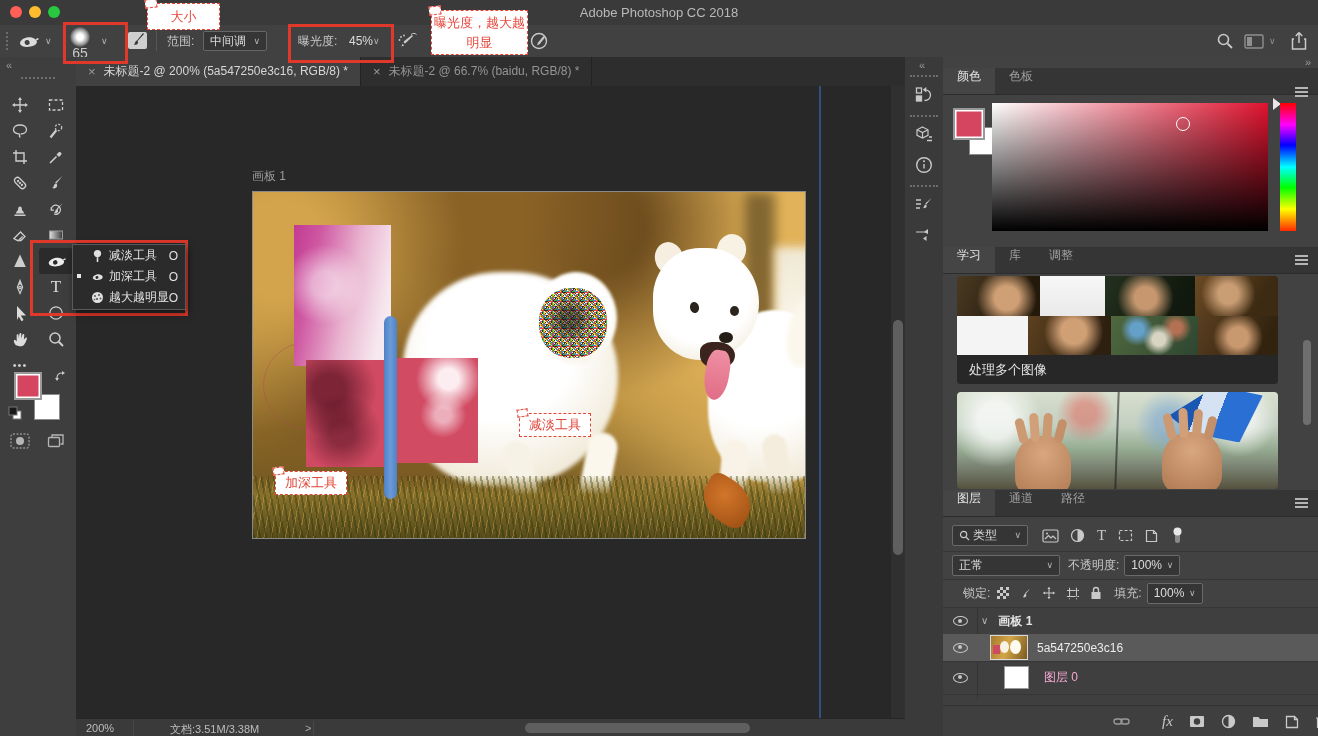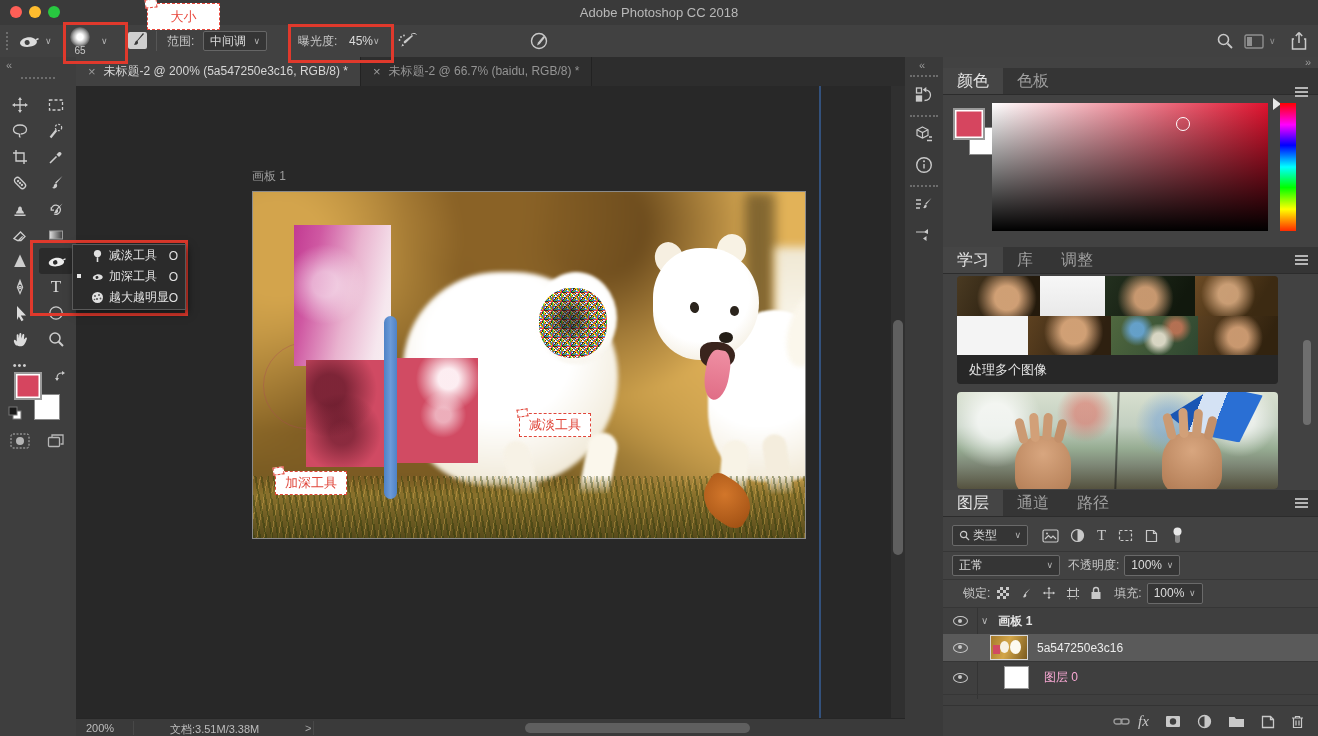--- a/index.html
+++ b/index.html
@@ -173,6 +173,7 @@
   <div class="abs redbox" style="left:63px;top:22px;width:59px;height:36px"></div>
   <div class="abs redbox" style="left:288px;top:24px;width:100px;height:33px"></div>
   <div class="abs callout" style="left:147px;top:3px;width:73px;height:27px">大小</div>
+  <div class="abs callout" style="left:431px;top:10px;width:97px;height:45px;line-height:1.5;padding:2px">曝光度，越大越明显</div>
 
   <div id="tooldock" class="abs">
     <div class="abs" style="left:6px;top:2px;color:#9a9a9a;font-size:11px;letter-spacing:-1px">«</div>

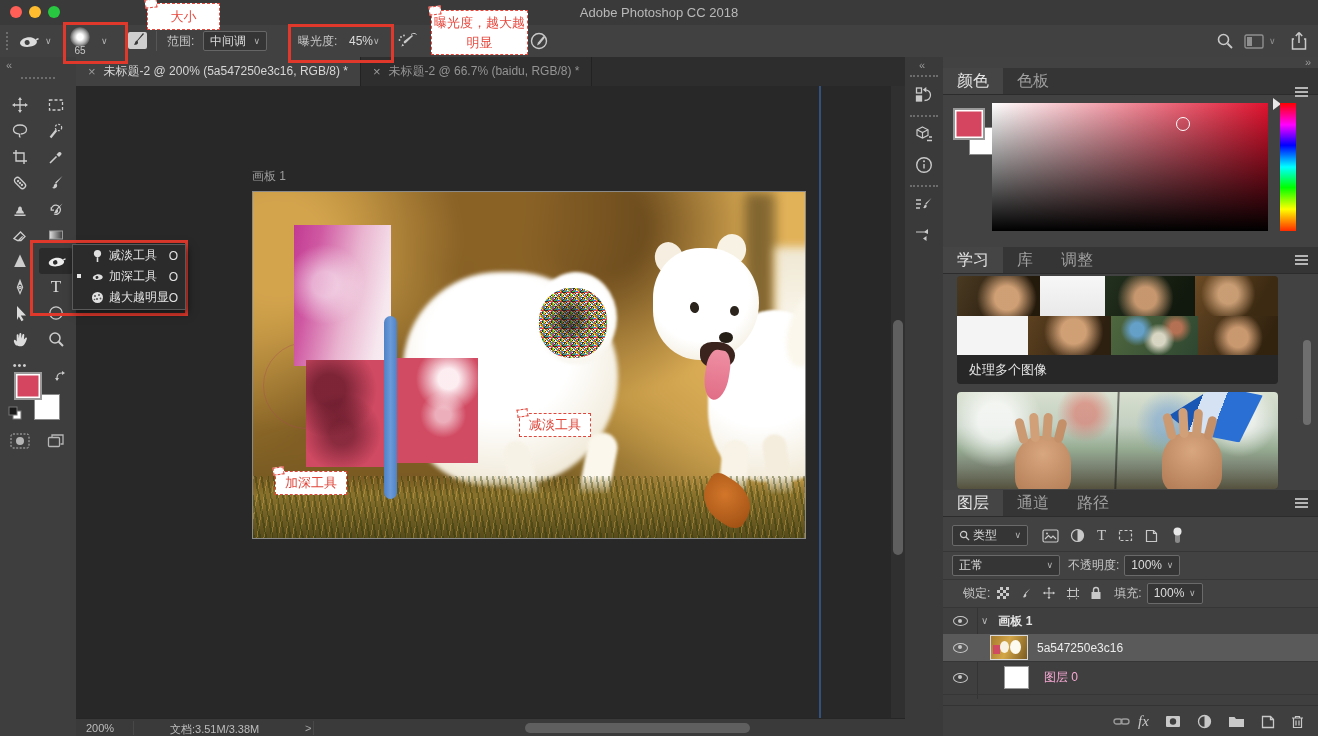--- a/index.html
+++ b/index.html
@@ -109,7 +109,7 @@
     <div class="abs" style="left:68px;top:2px;width:50px;height:28px">
       <div class="abs" style="left:2px;top:0;width:20px;height:20px;border-radius:50%;
            background:radial-gradient(circle,#ffffff 0 22%,rgba(255,255,255,.55) 50%,rgba(255,255,255,0) 75%)"></div>
-      <div class="abs" style="left:0;top:18px;width:24px;text-align:center;font-size:10px;color:#c9c9c9">65</div>
+      <div class="abs" style="left:0;top:18px;width:24px;text-align:center;font-size:14px;color:#c9c9c9">65</div>
       <span class="abs chev" style="left:33px;top:10px">∨</span>
     </div>
 

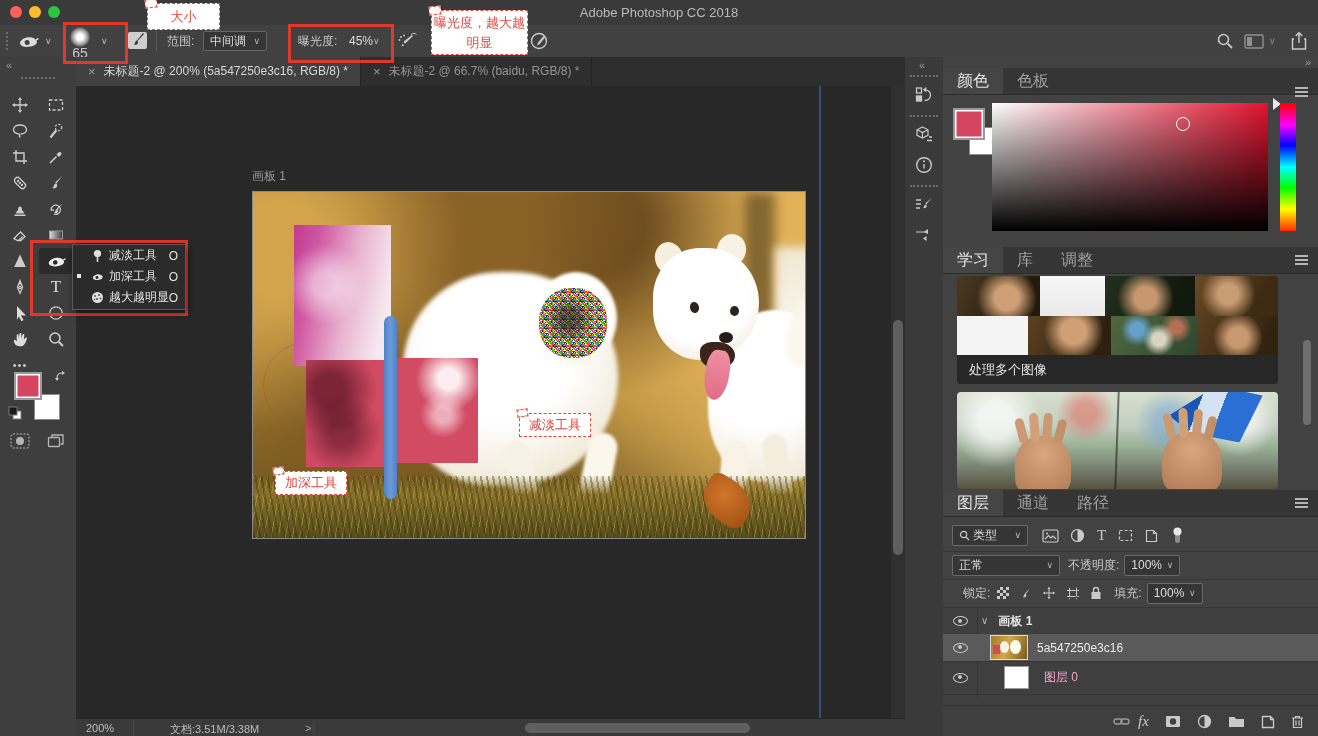--- a/index.html
+++ b/index.html
@@ -64,7 +64,7 @@
   #rightdock{left:943px;top:57px;width:375px;height:679px;background:#424242}
   .panel{position:absolute;left:0;width:375px}
   .phead{position:absolute;left:0;top:0;width:375px;height:26px;background:#353535;display:flex;border-bottom:1px solid #2c2c2c}
-  .ptab{height:26px;padding:0 14px;display:flex;align-items:center;font-size:16px}
+  .ptab{height:26px;padding:0 14px;display:flex;font-size:12px}
   .ptab.on{background:#454545;color:#e3e3e3}
   .ptab.off{color:#9f9f9f}
   .hamb{position:absolute;right:10px;top:12px;width:13px;height:2px;background:#b5b5b5;

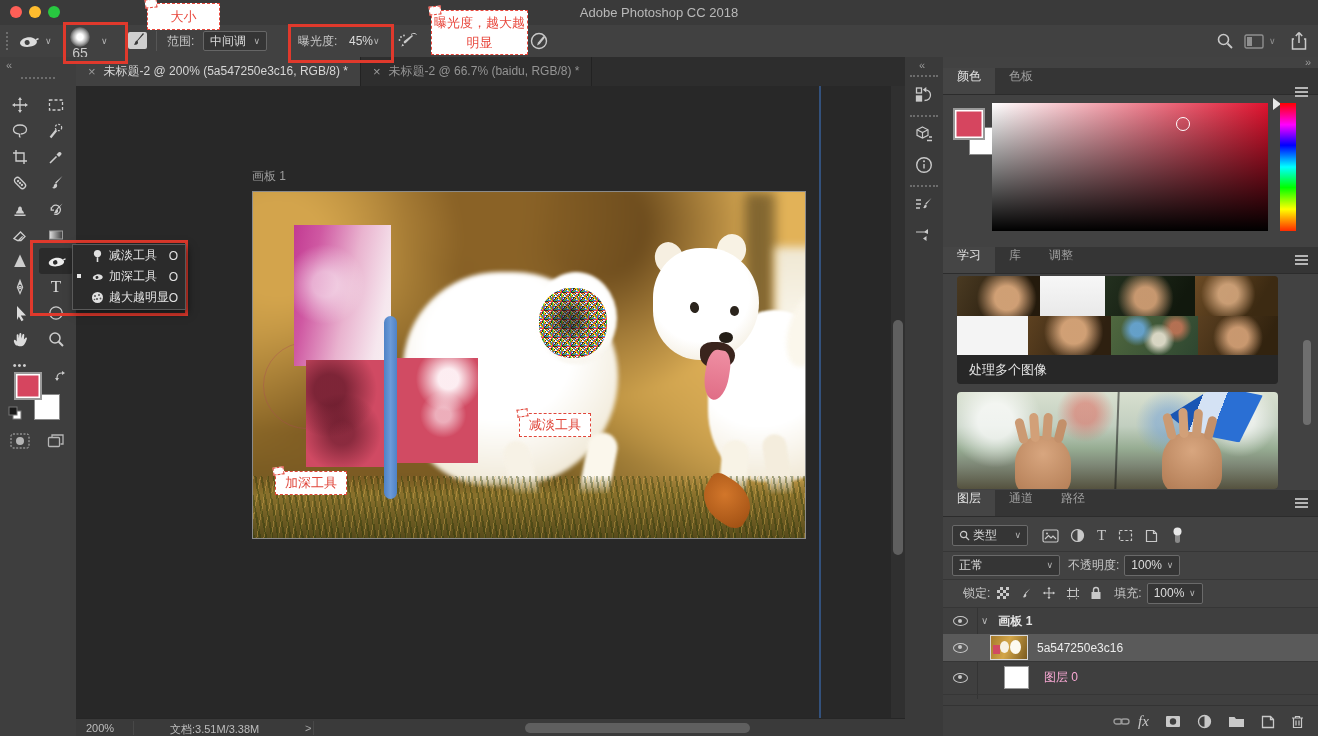--- a/index.html
+++ b/index.html
@@ -715,7 +715,7 @@
               <rect x="8" y="3" width="8" height="5" rx="2.5"></rect>
             </svg>
           </span>
-        <span class="fxtxt" style="margin-left:8px">fx</span>
+        <span class="fxtxt" style="margin-left:32px">fx</span>
         <span style="margin-left:16px">
           <svg width="16" height="13" viewBox="0 0 16 13">
               <rect x="1" y="1" width="14" height="11" rx="1" fill="#c9c9c9"></rect>

